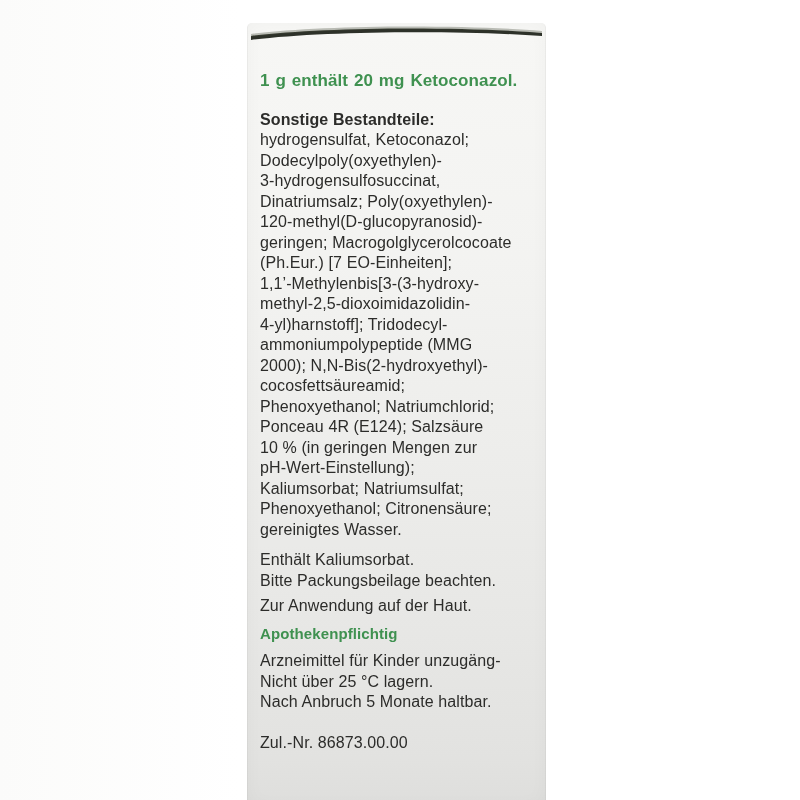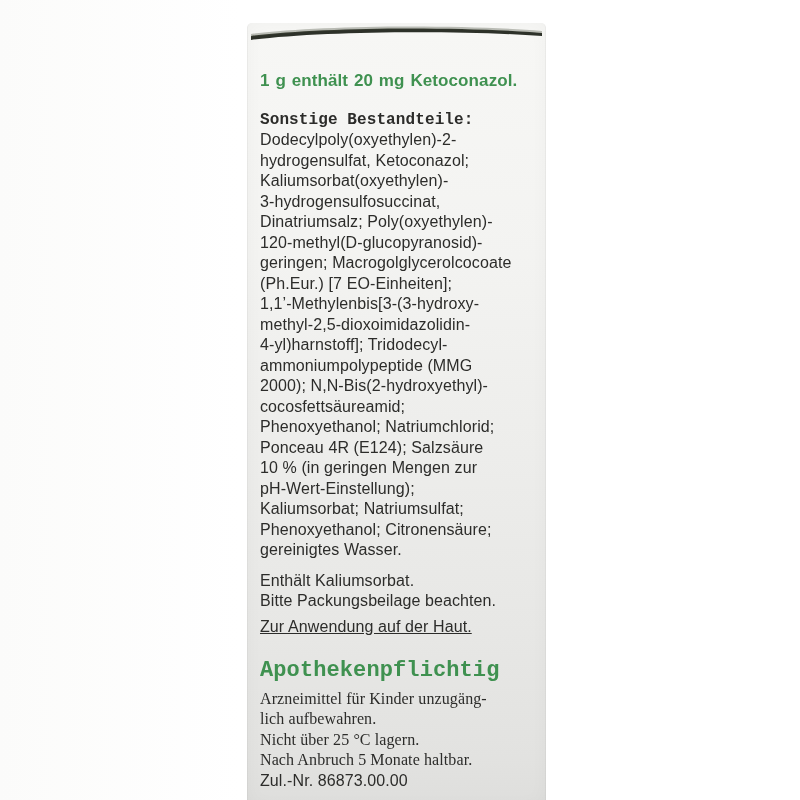--- a/index.html
+++ b/index.html
@@ -61,7 +61,7 @@
     letter-spacing: 0.1px;
   }
   .line { white-space: nowrap; }
-  .bold { font-weight: 700; font-family: Liberation Mono, monospace; }
+  .bold { font-weight: 700; }
   .green { color: #3f9150; }
   .active-line {
     font-size: 17px;

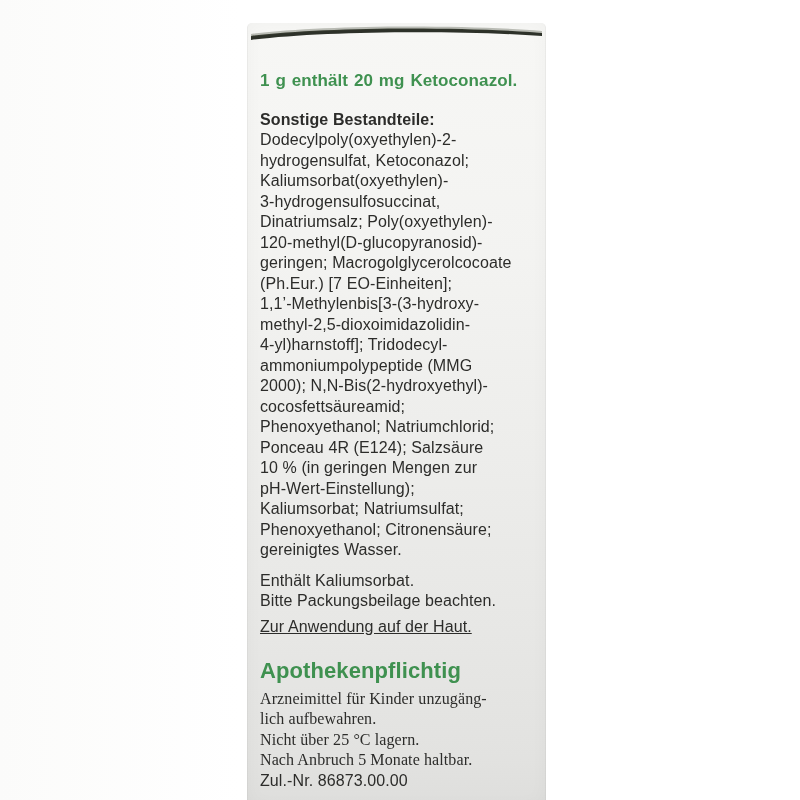--- a/index.html
+++ b/index.html
@@ -92,7 +92,6 @@
 
       <div class="sec-ingredients">
         <div class="line bold">Sonstige Bestandteile:</div>
-        <div class="line">Dodecylpoly(oxyethylen)-2-</div>
         <div class="line">hydrogensulfat, Ketoconazol;</div>
         <div class="line">Kaliumsorbat(oxyethylen)-</div>
         <div class="line">3-hydrogensulfosuccinat,</div>

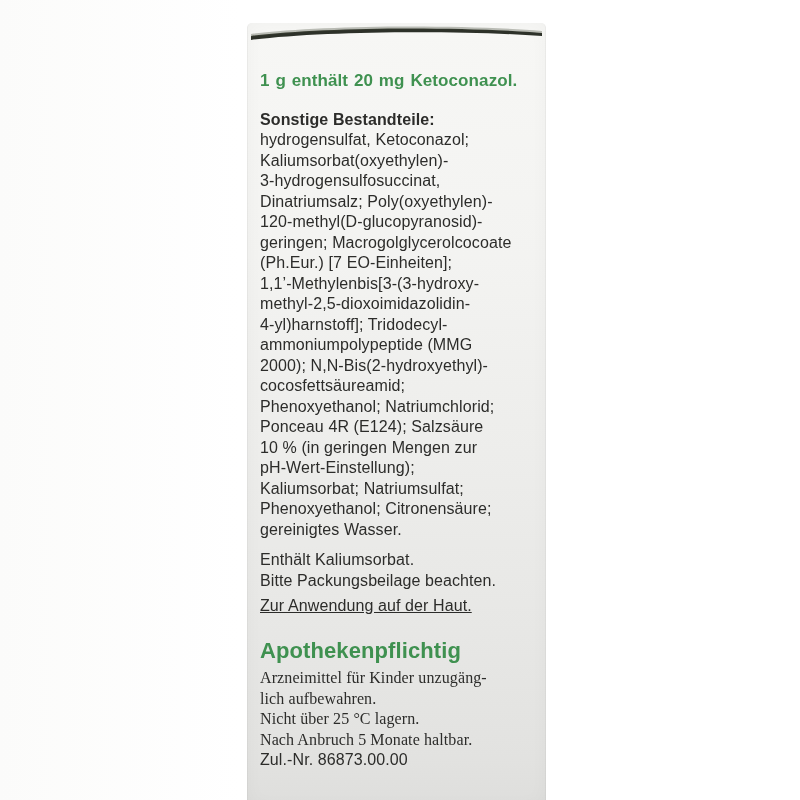--- a/index.html
+++ b/index.html
@@ -93,7 +93,7 @@
       <div class="sec-ingredients">
         <div class="line bold">Sonstige Bestandteile:</div>
         <div class="line">hydrogensulfat, Ketoconazol;</div>
-        <div class="line">Kaliumsorbat(oxyethylen)-</div>
+        <div class="line">Dodecylpoly(oxyethylen)-</div>
         <div class="line">3-hydrogensulfosuccinat,</div>
         <div class="line">Dinatriumsalz; Poly(oxyethylen)-</div>
         <div class="line">120-methyl(D-glucopyranosid)-</div>

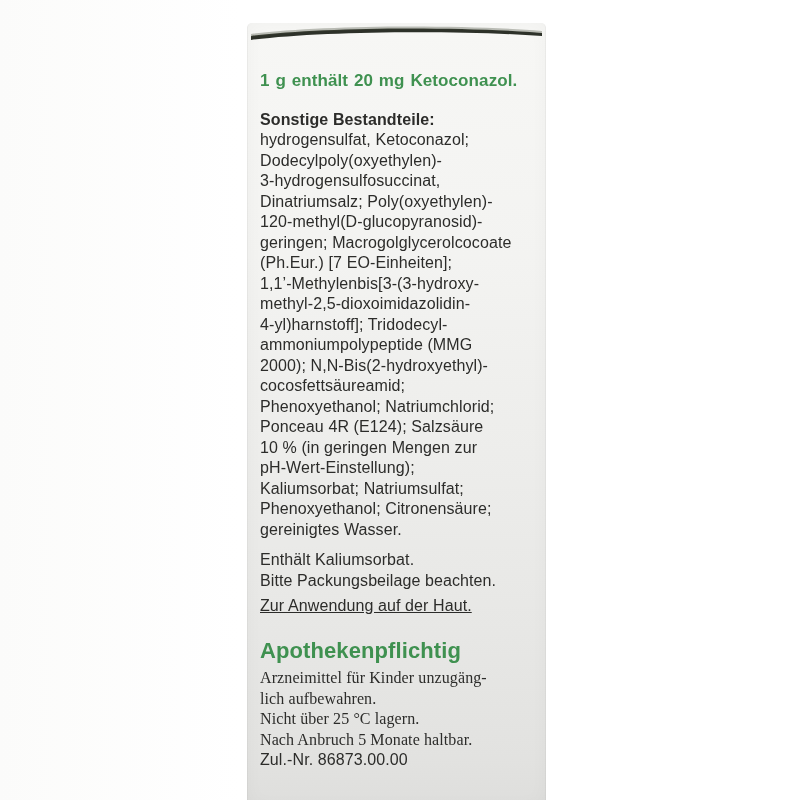--- a/index.html
+++ b/index.html
@@ -71,7 +71,7 @@
   }
   .sec-ingredients { margin-bottom: 10px; }
   .sec-preservative { margin-bottom: 5px; }
-  .sec-usage { margin-bottom: 24px; text-decoration: underline; }
+  .sec-usage { margin-bottom: 7px; }
   .sec-dispensing { margin-bottom: 7px; font-size: 22px; }
   .sec-storage { margin-bottom: 0; font-family: Liberation Serif, serif; }
 </style>

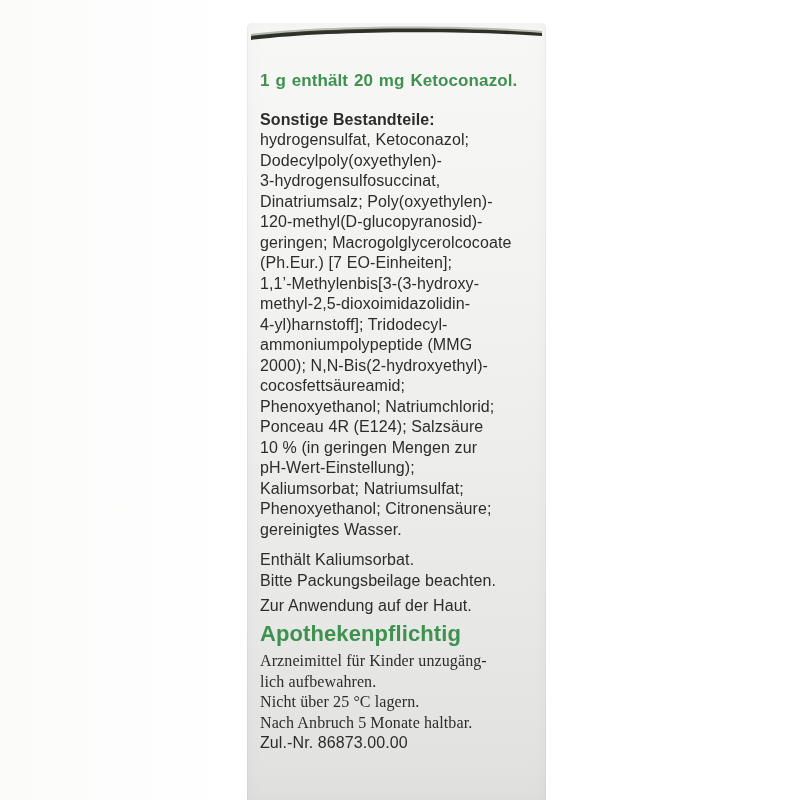--- a/index.html
+++ b/index.html
@@ -72,7 +72,7 @@
   .sec-ingredients { margin-bottom: 10px; }
   .sec-preservative { margin-bottom: 5px; }
   .sec-usage { margin-bottom: 7px; }
-  .sec-dispensing { margin-bottom: 7px; font-size: 22px; }
+  .sec-dispensing { margin-bottom: 7px; font-size: 15px; }
   .sec-storage { margin-bottom: 0; font-family: Liberation Serif, serif; }
 </style>
 </head>

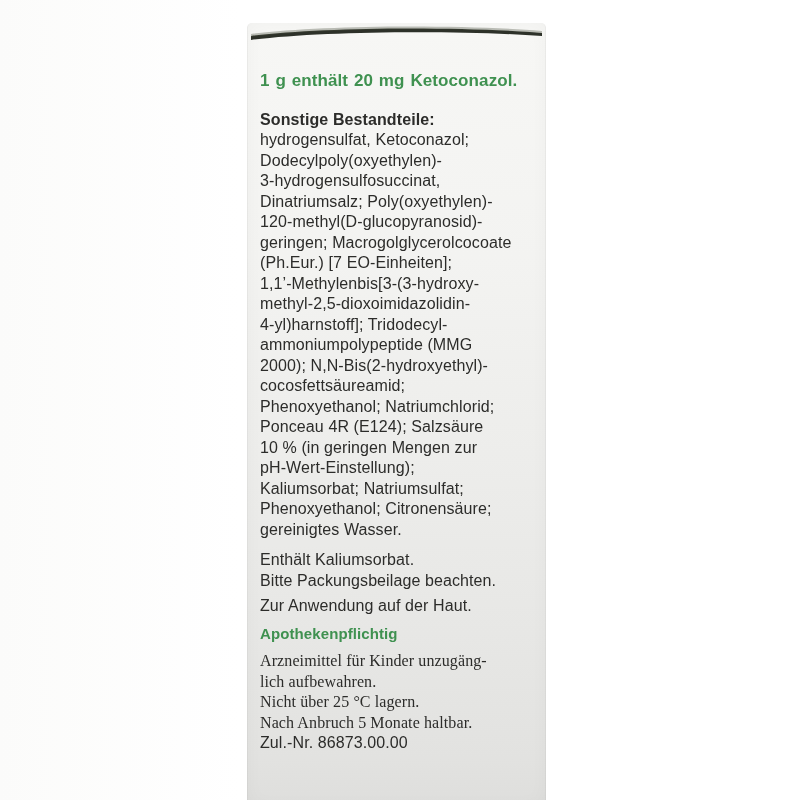--- a/index.html
+++ b/index.html
@@ -73,7 +73,7 @@
   .sec-preservative { margin-bottom: 5px; }
   .sec-usage { margin-bottom: 7px; }
   .sec-dispensing { margin-bottom: 7px; font-size: 15px; }
-  .sec-storage { margin-bottom: 0; font-family: Liberation Serif, serif; }
+  .sec-storage { margin-bottom: 20px; }
 </style>
 </head>
 <body>

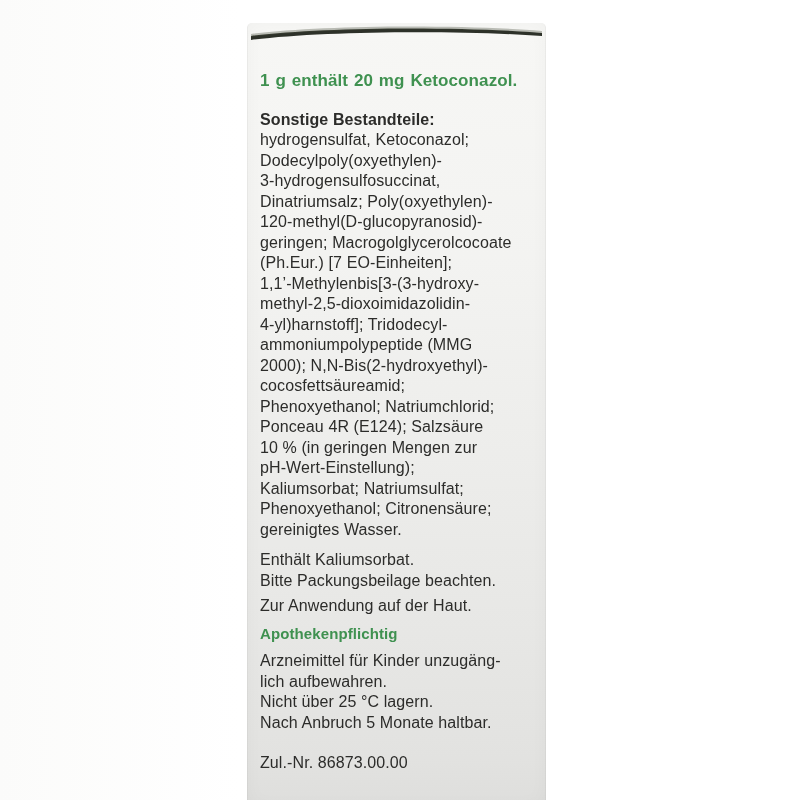--- a/index.html
+++ b/index.html
@@ -129,7 +129,6 @@
 
       <div class="sec-storage">
         <div class="line">Arzneimittel für Kinder unzugäng-</div>
-        <div class="line">lich aufbewahren.</div>
         <div class="line">Nicht über 25 °C lagern.</div>
         <div class="line">Nach Anbruch 5 Monate haltbar.</div>
       </div>

